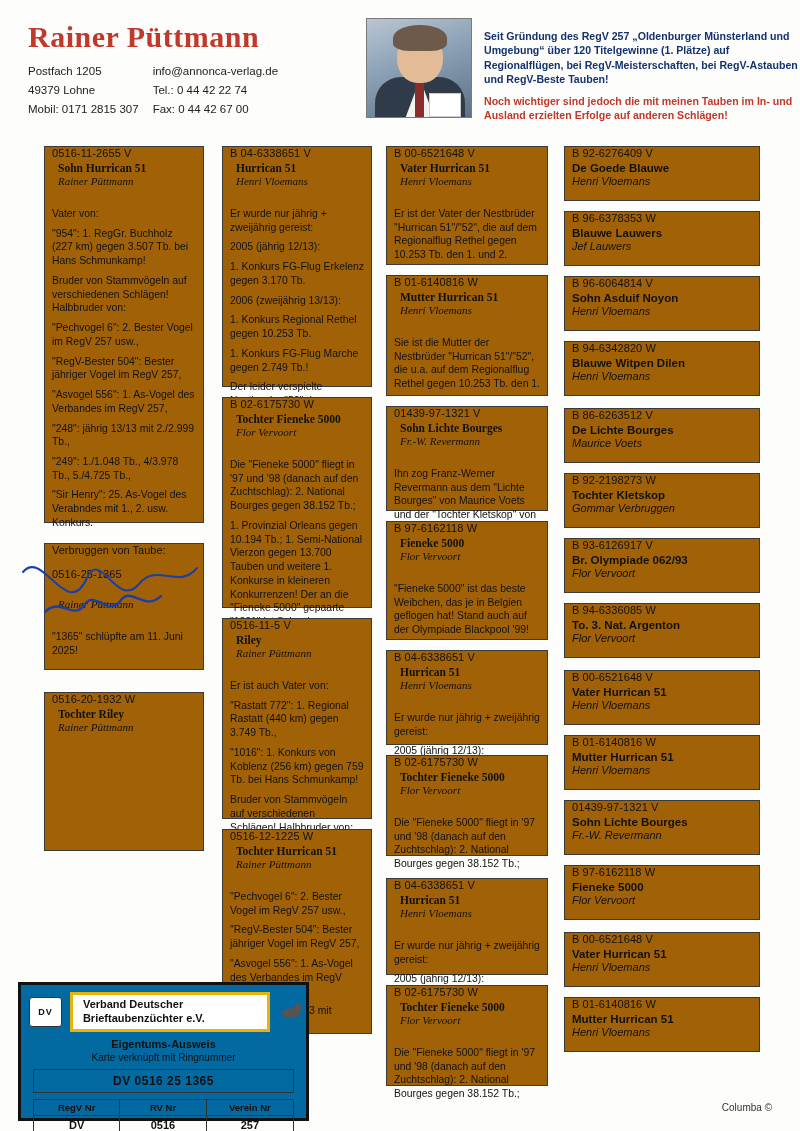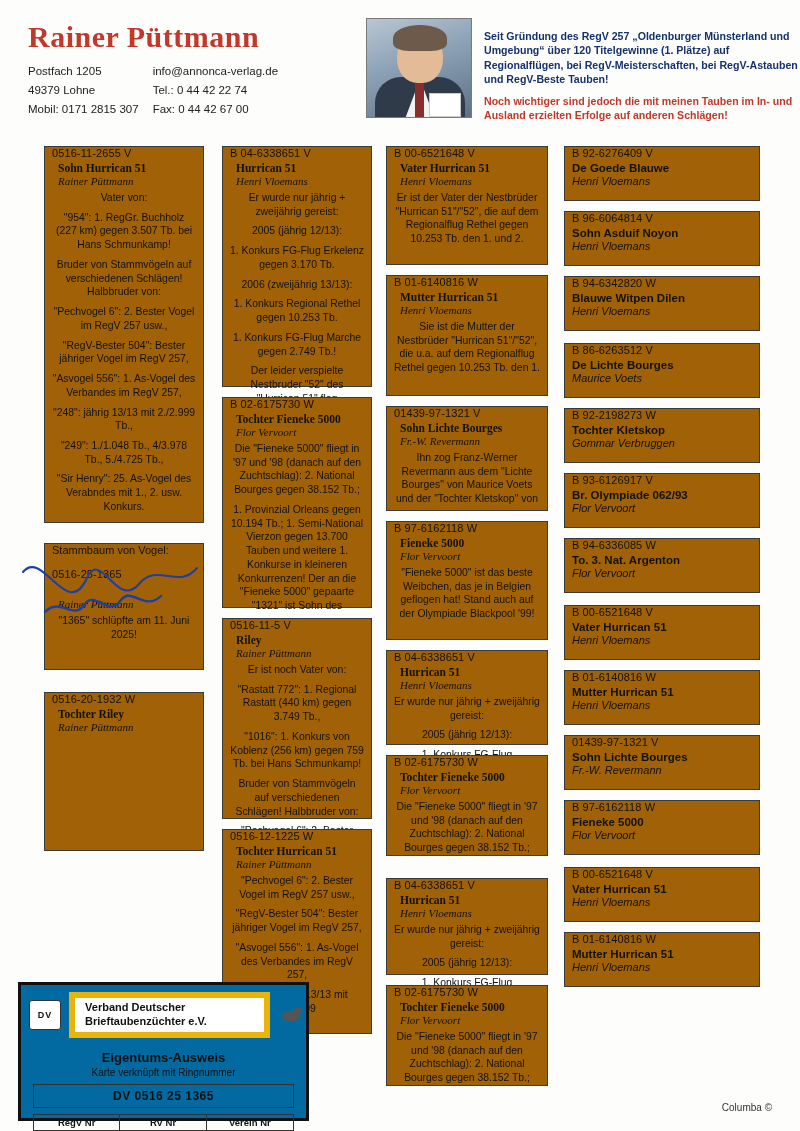--- a/index.html
+++ b/index.html
@@ -111,8 +111,7 @@
   .txt{
     font-size:10.4px;
     line-height:1.32;
-    margin-top:4px;
-    text-align:center;
+    margin-top:20px;
   }
   .txt p{margin:0 0 6px 0;}
   .txt p:last-child{margin-bottom:0;}

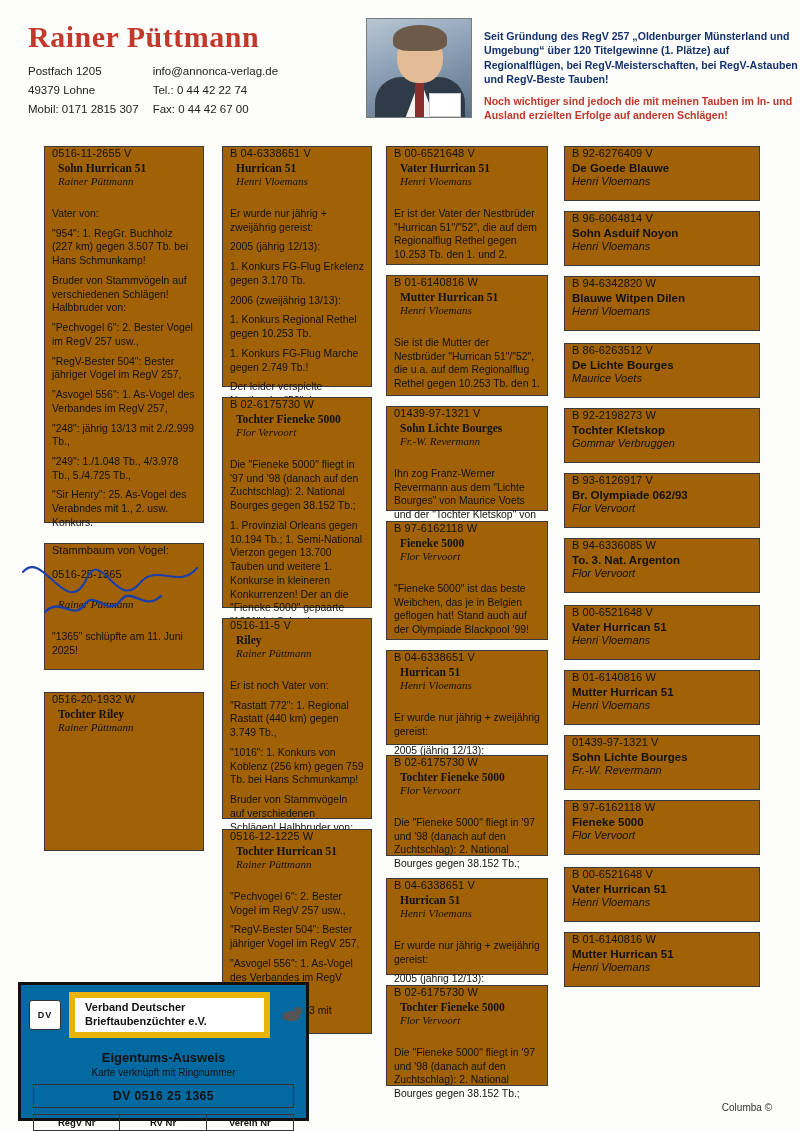--- a/index.html
+++ b/index.html
@@ -404,6 +404,11 @@
         <div class="ow">Henri Vloemans</div>
       </div>
       <div class="box" style="height:46px;">
+        <div class="ring">B 96-6378353 W</div>
+        <div class="nm">Blauwe Lauwers</div>
+        <div class="ow">Jef Lauwers</div>
+      </div>
+      <div class="box" style="height:46px;">
         <div class="ring">B 96-6064814 V</div>
         <div class="nm">Sohn Asduif Noyon</div>
         <div class="ow">Henri Vloemans</div>

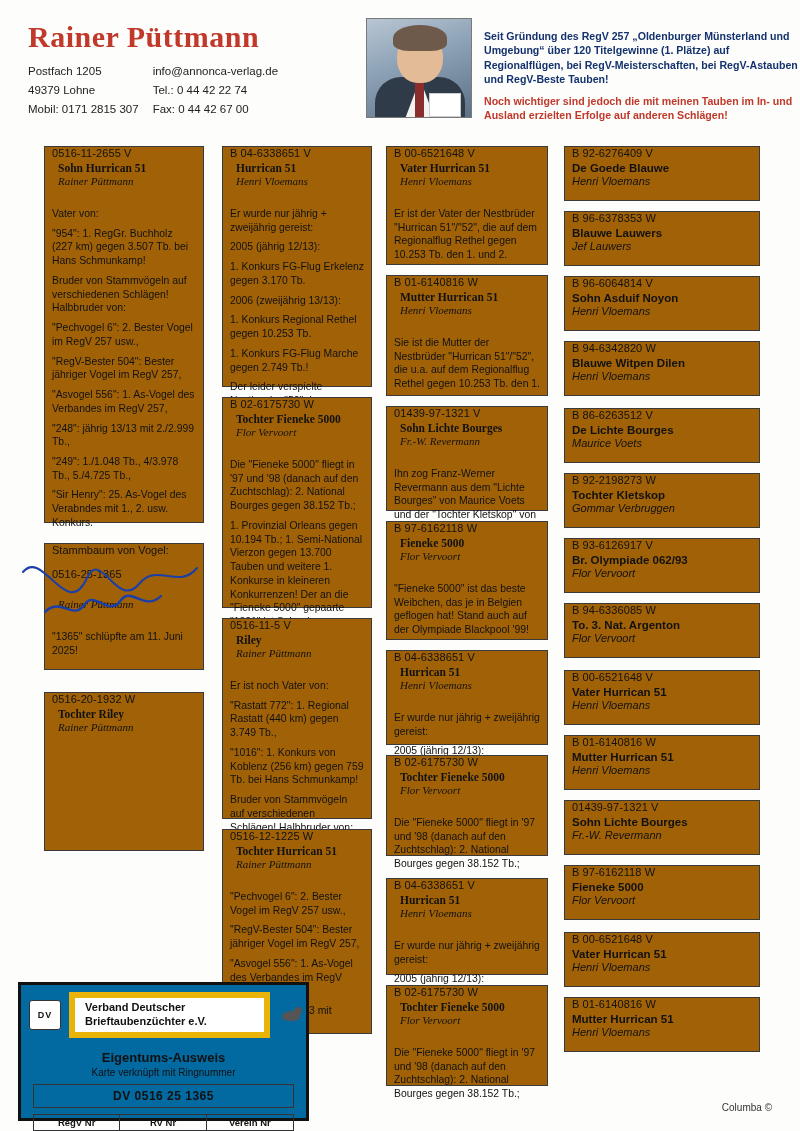--- a/index.html
+++ b/index.html
@@ -246,7 +246,7 @@
       </div>
 
       <div class="box" style="margin-top:20px;height:118px;">
-        <div class="stamm">Stammbaum von Vogel:</div>
+        <div class="stamm">Verbruggen von Taube:</div>
         <div class="ring" style="margin-top:12px;">0516-25-1365</div>
         <div class="ow indent" style="margin-top:18px;">Rainer Püttmann</div>
         <div class="txt">

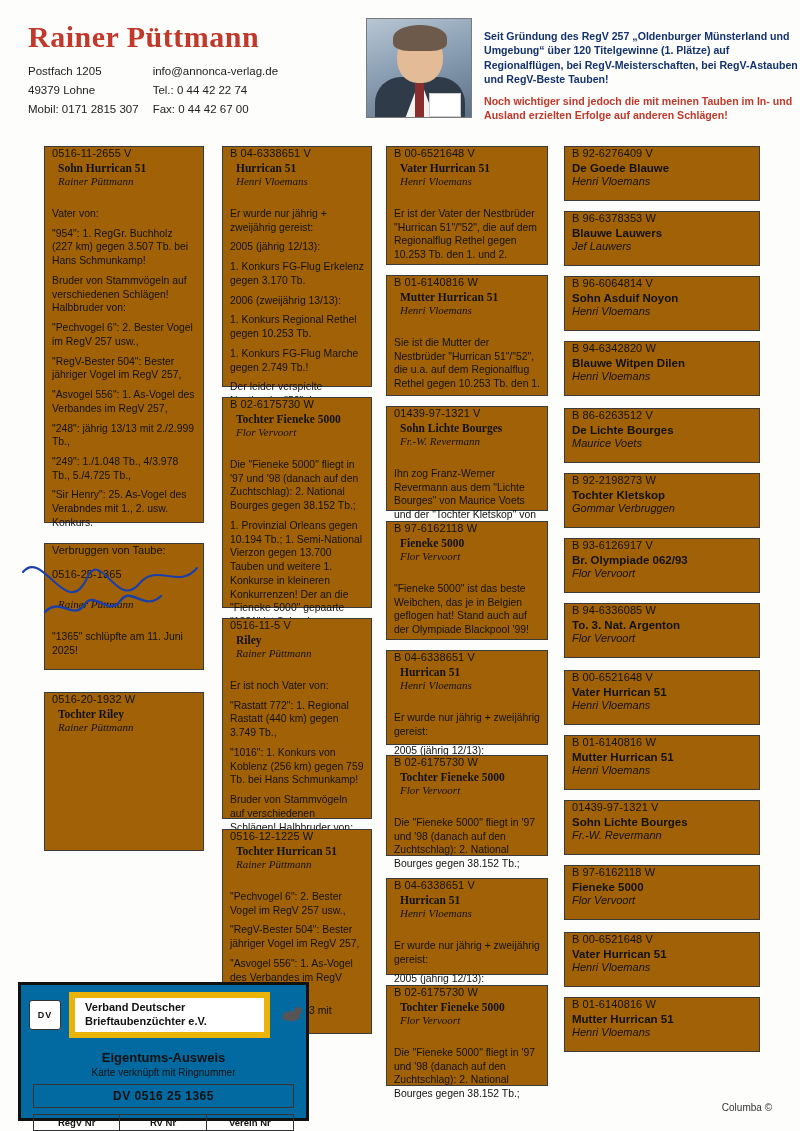--- a/index.html
+++ b/index.html
@@ -297,7 +297,7 @@
         <div class="nm indent">Riley</div>
         <div class="ow indent">Rainer Püttmann</div>
         <div class="txt">
-          <p>Er ist noch Vater von:</p>
+          <p>Er ist auch Vater von:</p>
           <p>"Rastatt 772": 1. Regional Rastatt (440 km) gegen 3.749 Tb.,</p>
           <p>"1016": 1. Konkurs von Koblenz (256 km) gegen 759 Tb. bei Hans Schmunkamp!</p>
           <p>Bruder von Stammvögeln auf verschiedenen Schlägen! Halbbruder von:</p>

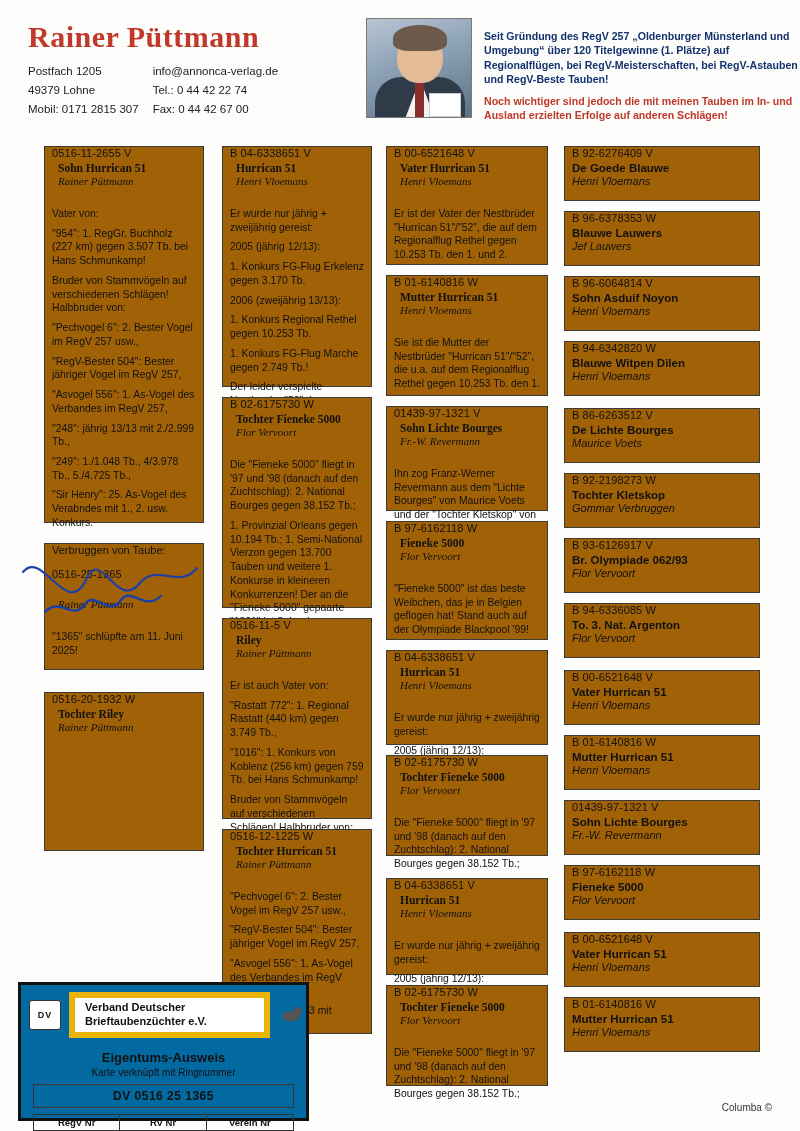--- a/index.html
+++ b/index.html
@@ -139,7 +139,7 @@
     background:#fff;
   }
   .dvb-title{
-    border:6px solid #eab308;padding:3px 10px;
+    border:3px solid #eab308;padding:3px 10px;
     font-size:11px;font-weight:bold;line-height:1.25;
     background:#fff;
   }

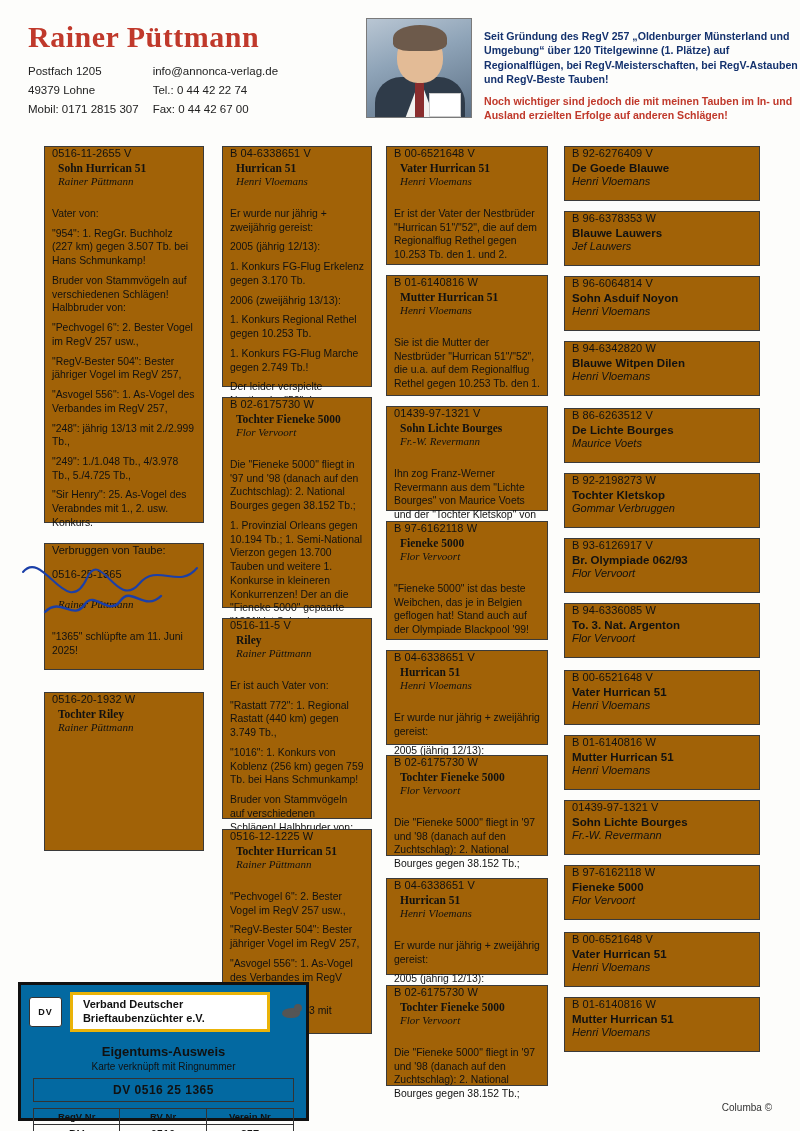--- a/index.html
+++ b/index.html
@@ -155,7 +155,7 @@
     background:#555;border-radius:50%;
   }
   .dvb-sub{
-    text-align:center;font-size:13px;font-weight:bold;margin-top:8px;
+    text-align:center;font-size:11px;font-weight:bold;margin-top:2px;
   }
   .dvb-sub2{
     text-align:center;font-size:10px;margin-top:2px;

